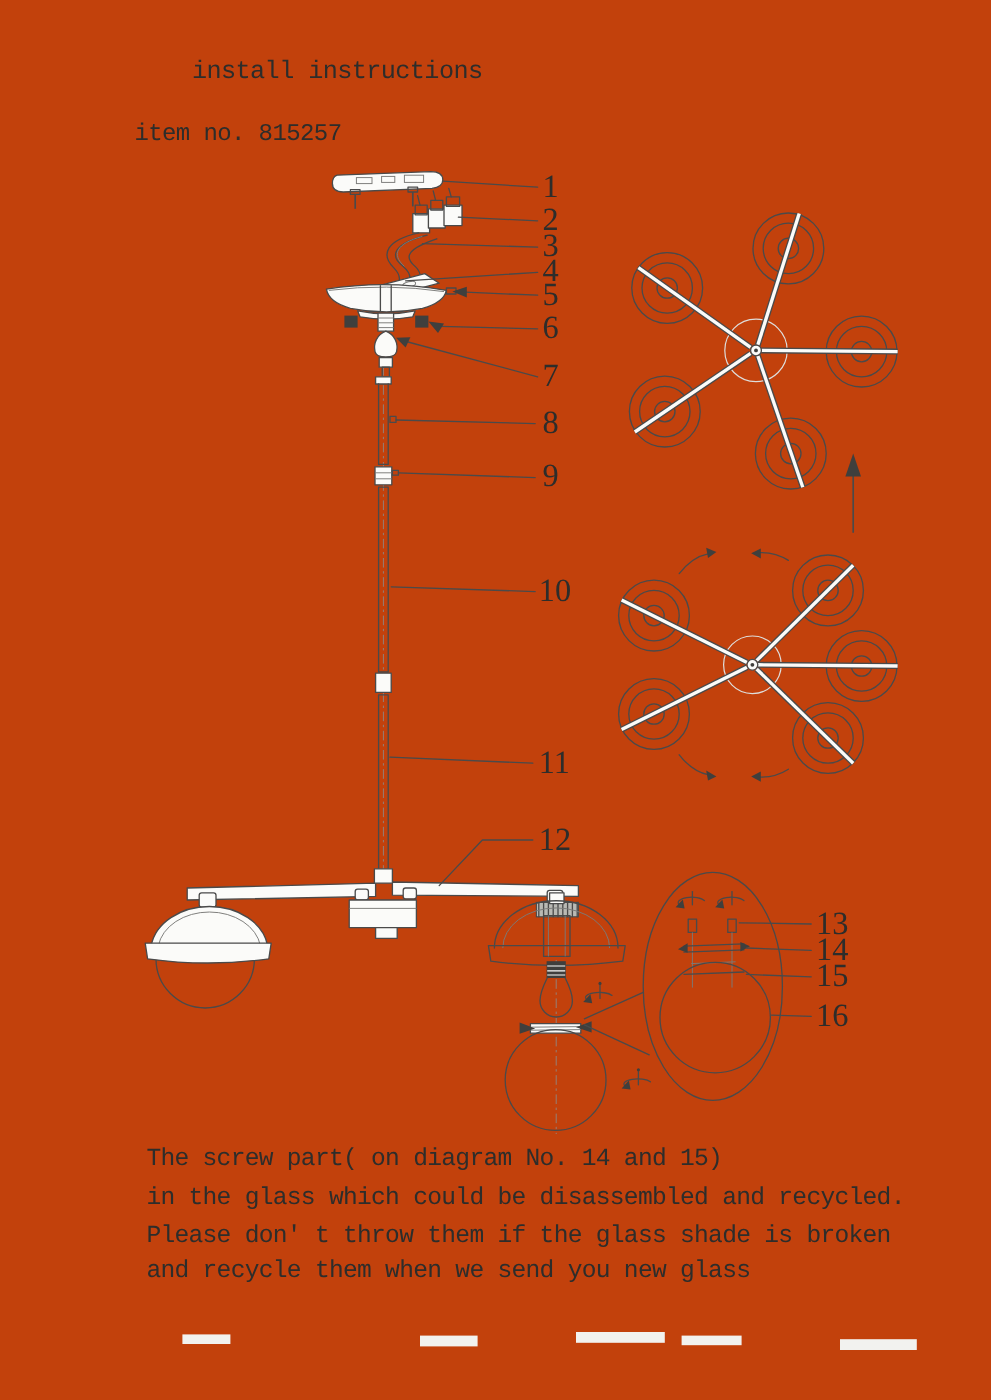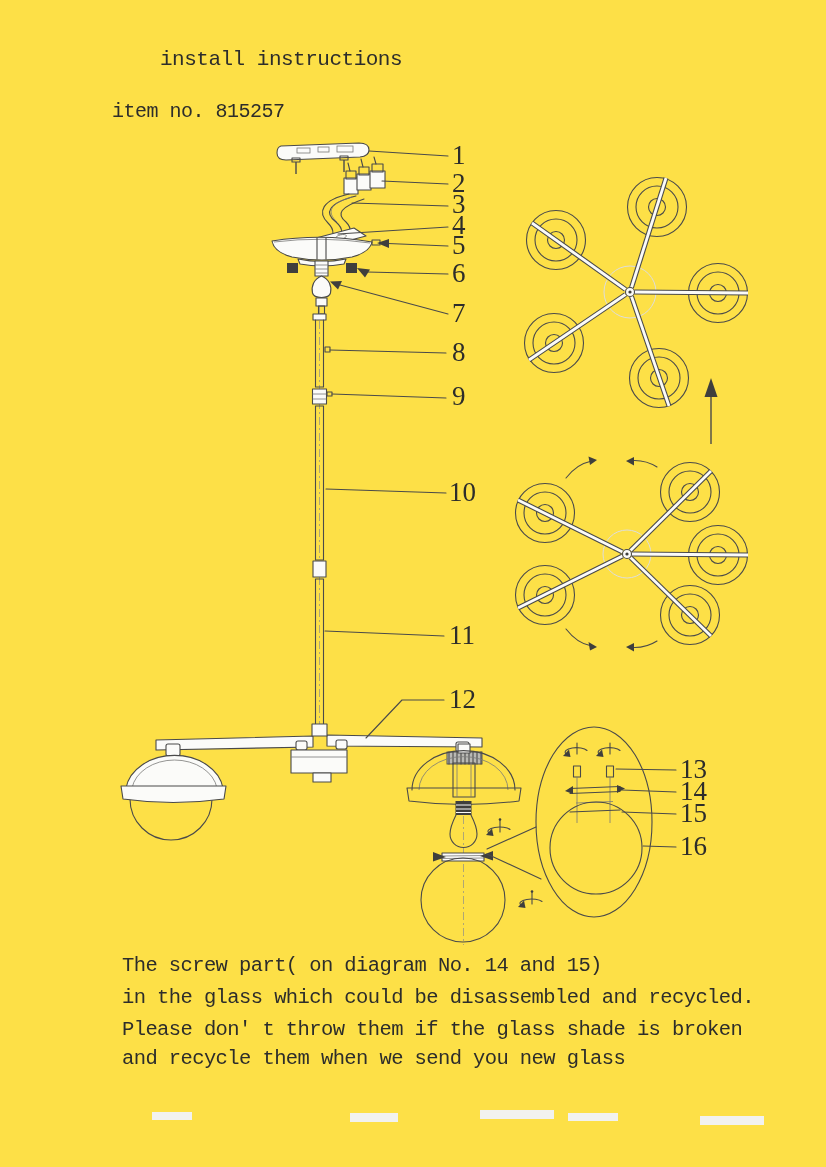--- a/index.html
+++ b/index.html
@@ -3,7 +3,7 @@
 <meta charset="utf-8">
 <style>
   html,body{margin:0;padding:0;background:#e8e8e6;}
-  .page{position:relative;width:826px;height:1167px;background:#fde047;margin:0 auto;
+  .page{position:relative;width:826px;height:1167px;background:#c2410c;margin:0 auto;
         font-family:"Liberation Mono",monospace;overflow:hidden;}
   svg{position:absolute;left:0;top:0;}
   .ln{fill:none;stroke:#4a4a4a;stroke-width:1.1;stroke-linecap:round;stroke-linejoin:round;}

